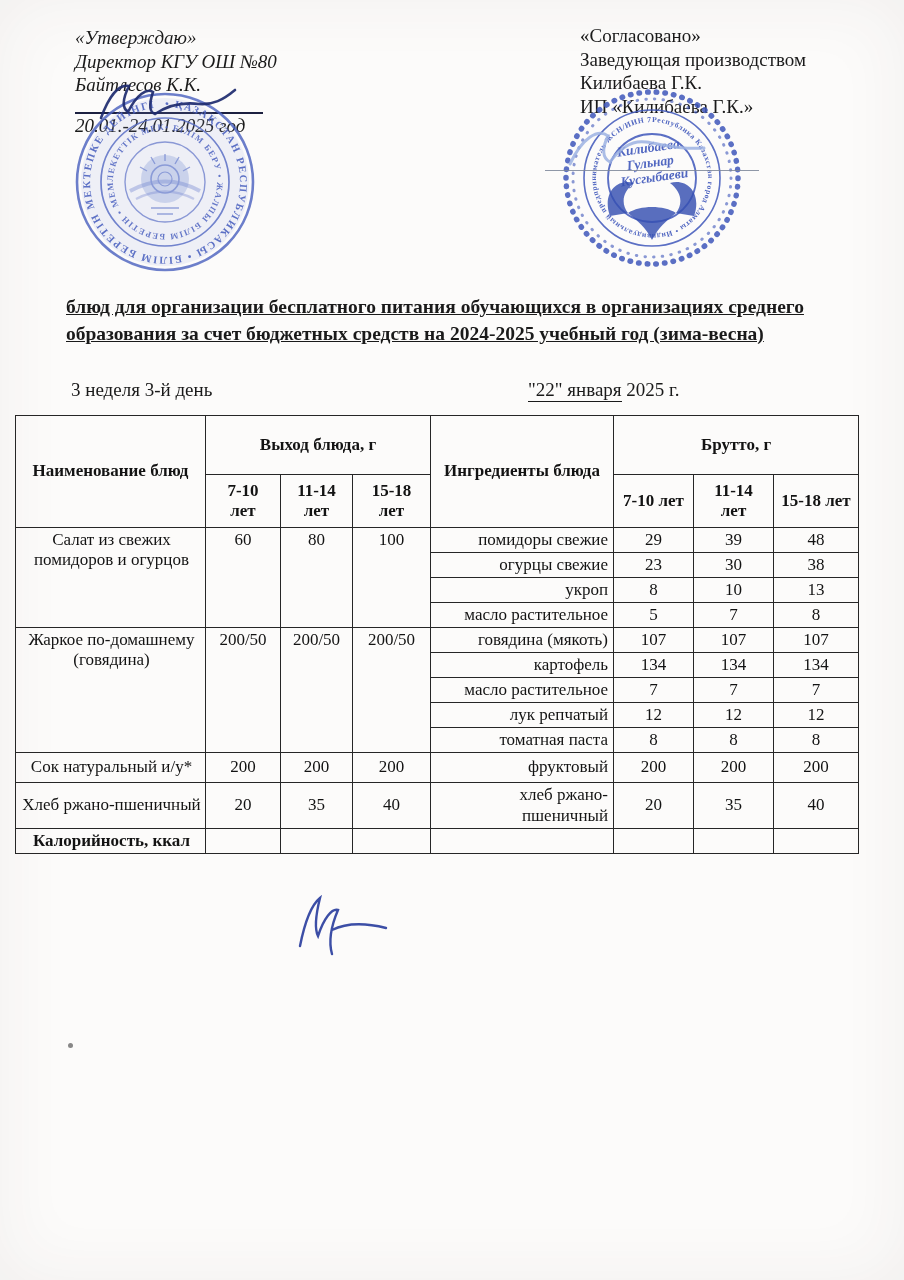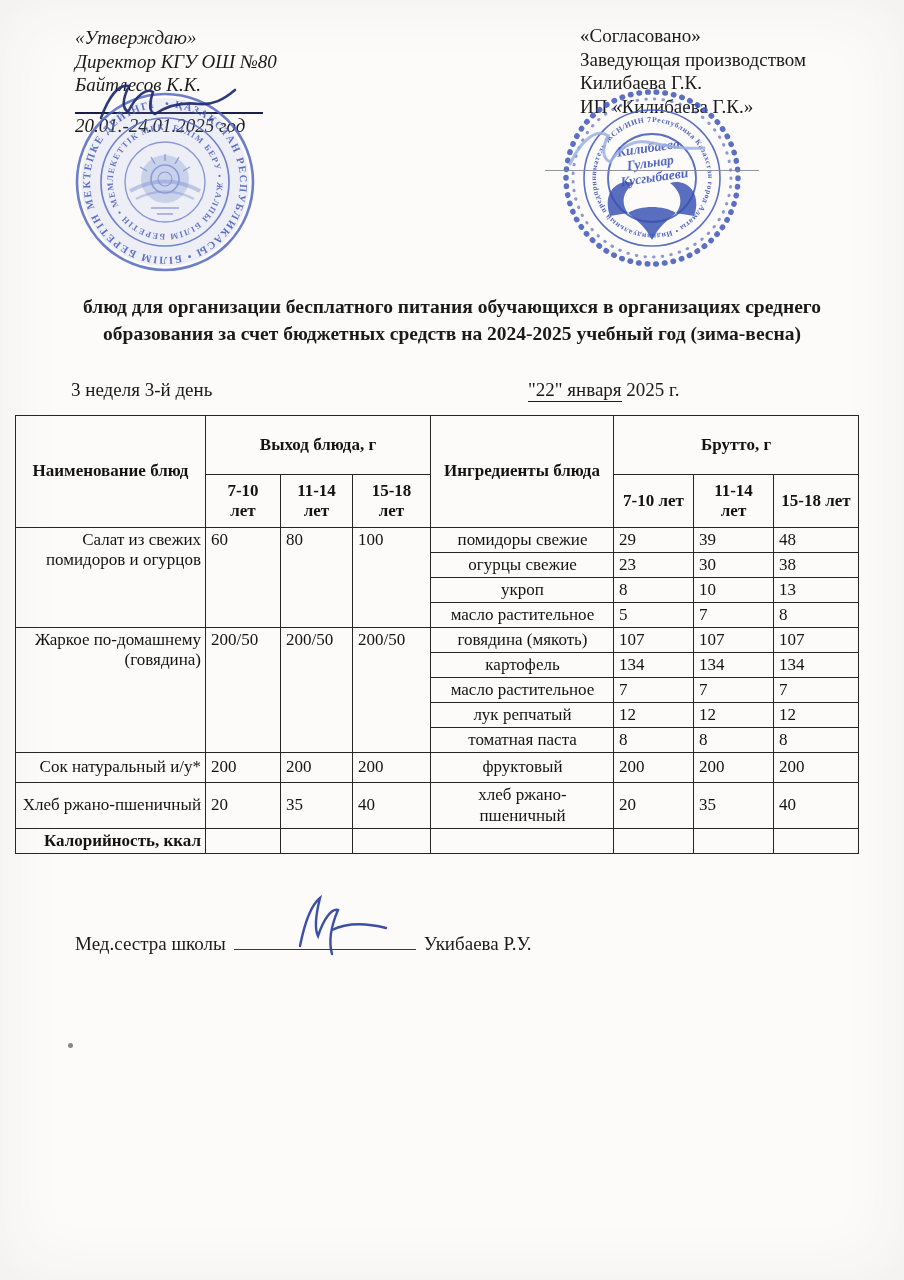--- a/index.html
+++ b/index.html
@@ -21,7 +21,7 @@
   .sigline-left{width:188px;height:15px;border-bottom:2px solid #1c2040;}
   
   .title{left:0;top:255px;width:904px;text-align:center;font-size:21px;font-weight:bold;letter-spacing:.5px;}
-  .subtitle{left:66px;top:293px;width:772px;text-align:center;font-size:19.5px;font-weight:bold;line-height:27px;}
+  .subtitle{left:66px;top:293px;width:772px;text-align:left;font-size:19.5px;font-weight:bold;line-height:27px;text-decoration:underline;}
   .meta-week{left:71px;top:379px;font-size:19px;font-weight:normal;}
   .meta-date{left:528px;top:379px;font-size:19px;}
   .u{border-bottom:1.6px solid #1a1a1a;padding-bottom:1px;}

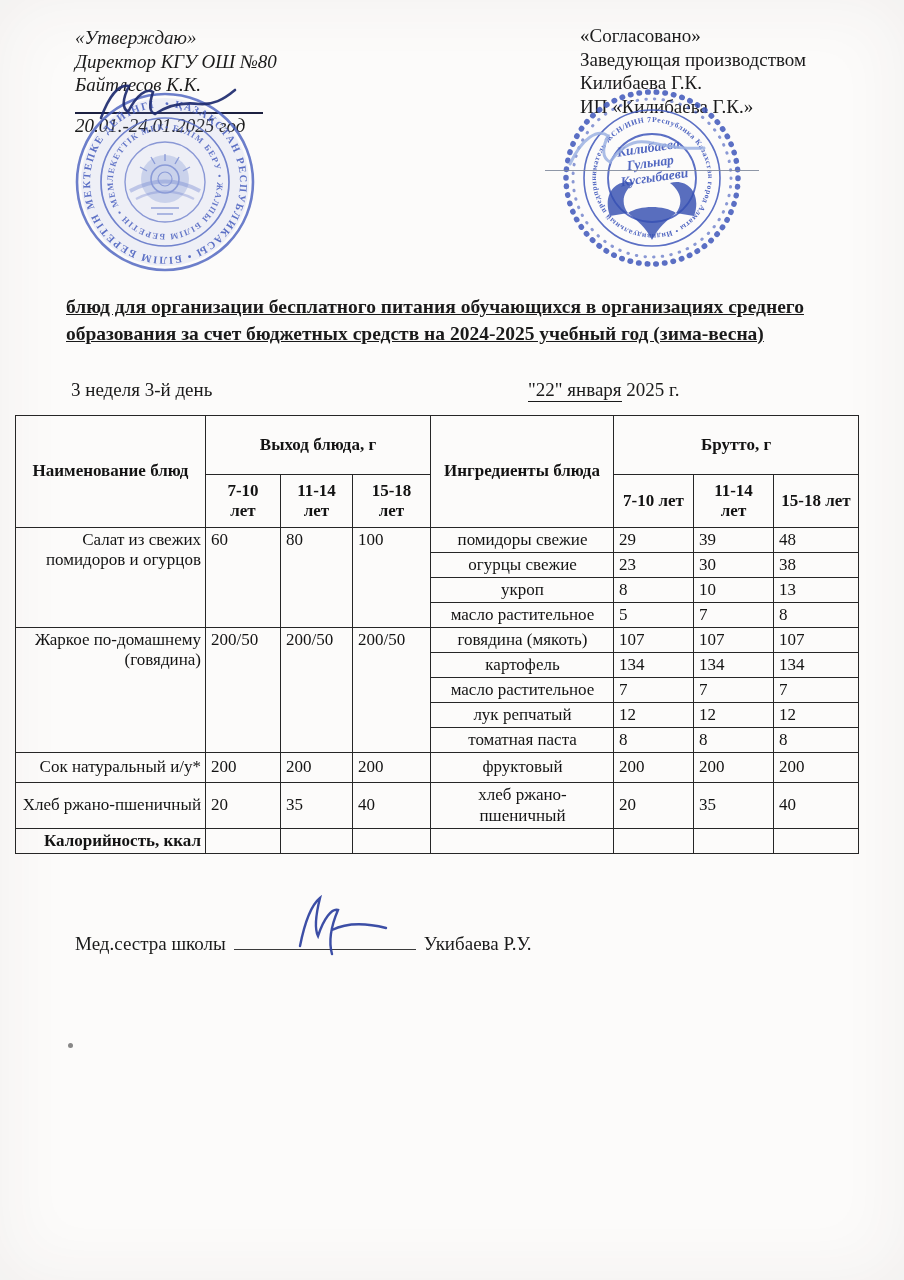--- a/index.html
+++ b/index.html
@@ -34,7 +34,7 @@
   .hrow2 th{height:48px;}
   .age-o{padding:2px 10px;}
   .age-b{padding:2px 7px;}
-  .c-dish{text-align:right;padding-left:6px;padding-right:4px;}
+  .c-dish{text-align:center;padding-left:6px;padding-right:4px;}
   .c-ing{text-align:center;padding-left:6px;}
   .c-num{text-align:left;}
   .va-top{vertical-align:top;padding-top:2px;}

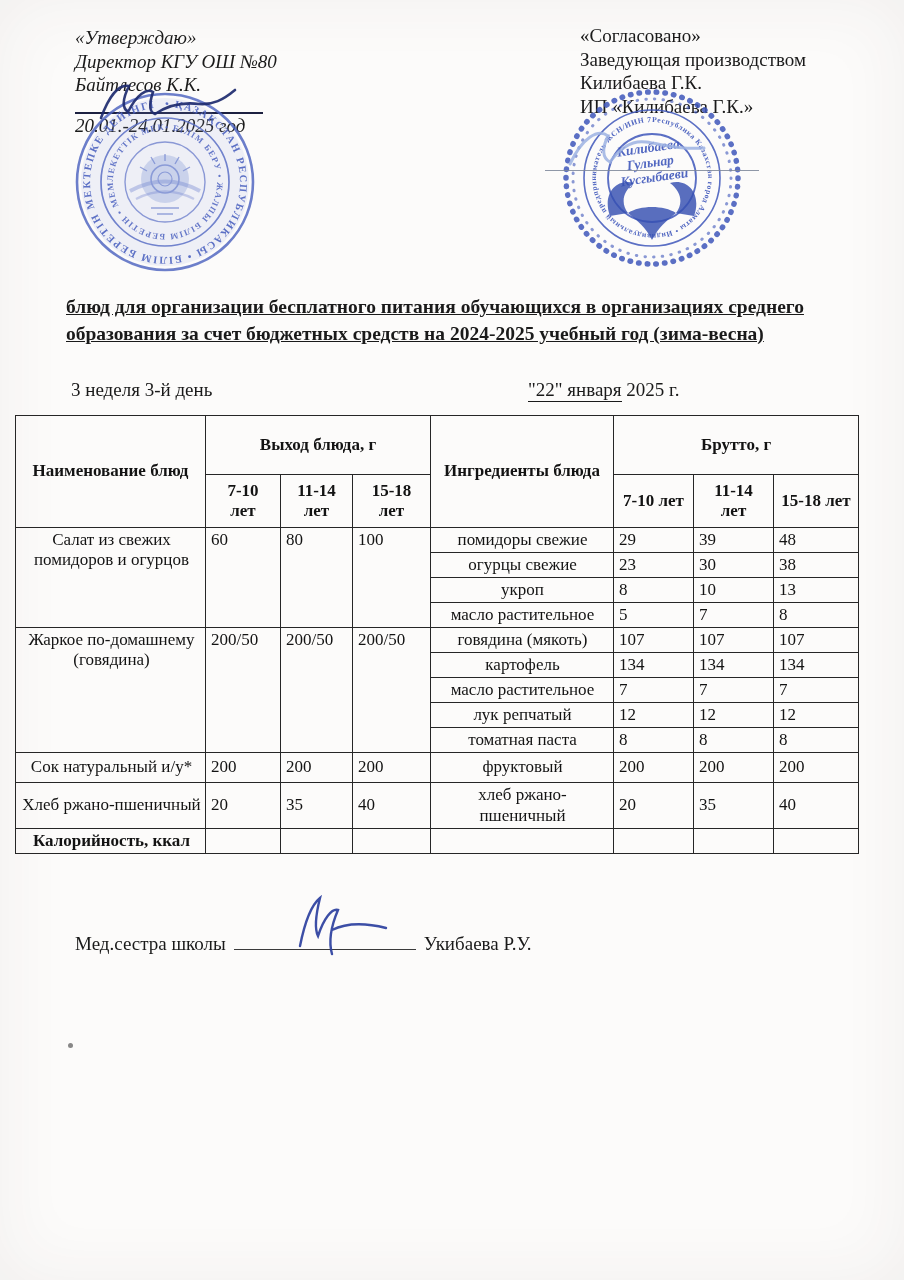--- a/index.html
+++ b/index.html
@@ -36,7 +36,7 @@
   .age-b{padding:2px 7px;}
   .c-dish{text-align:center;padding-left:6px;padding-right:4px;}
   .c-ing{text-align:center;padding-left:6px;}
-  .c-num{text-align:left;}
+  .c-num{text-align:center;}
   .va-top{vertical-align:top;padding-top:2px;}
   .bold{font-weight:bold;}
   .r-sm td{height:22px;}

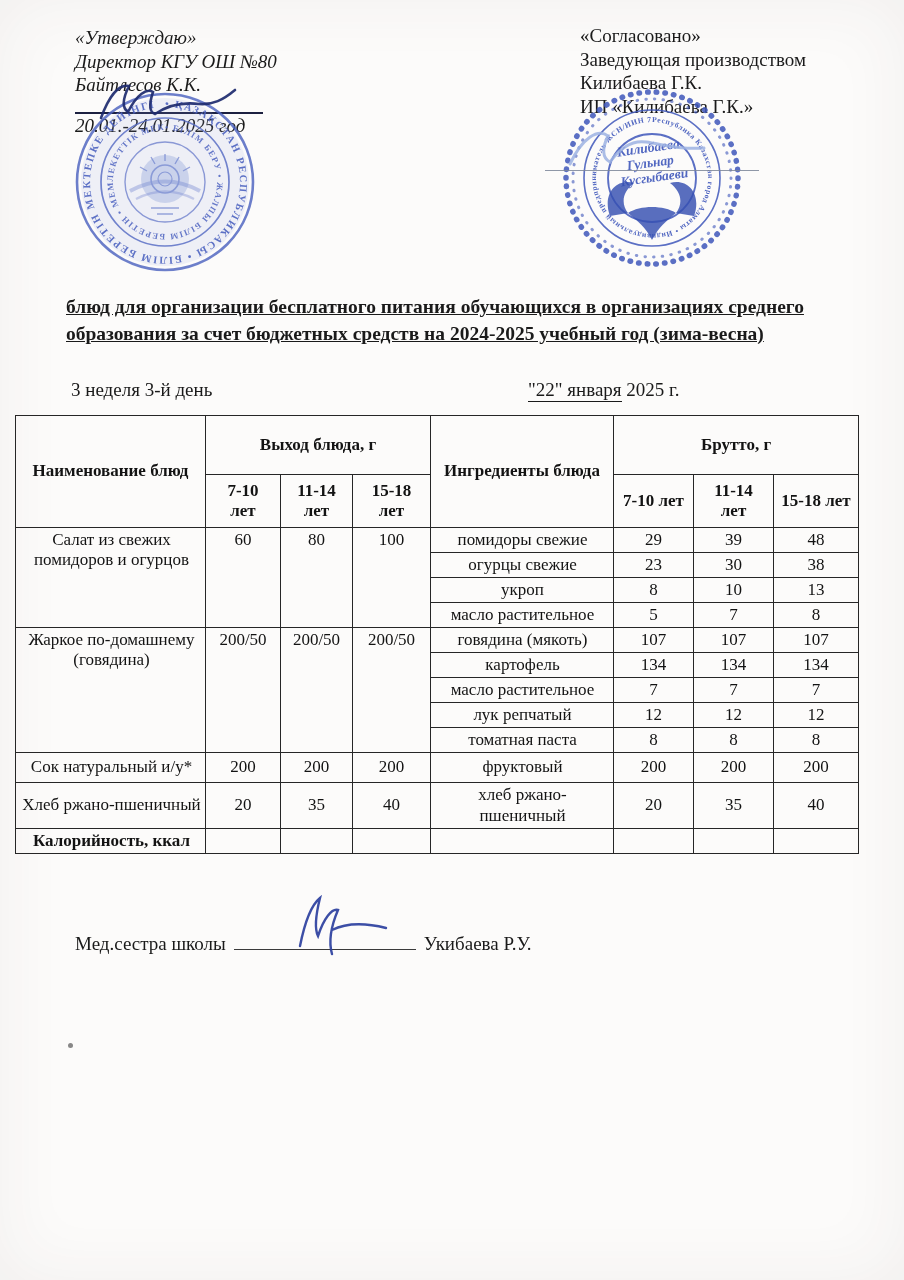--- a/index.html
+++ b/index.html
@@ -35,7 +35,7 @@
   .age-o{padding:2px 10px;}
   .age-b{padding:2px 7px;}
   .c-dish{text-align:center;padding-left:6px;padding-right:4px;}
-  .c-ing{text-align:center;padding-left:6px;}
+  .c-ing{text-align:right;padding-left:6px;}
   .c-num{text-align:center;}
   .va-top{vertical-align:top;padding-top:2px;}
   .bold{font-weight:bold;}

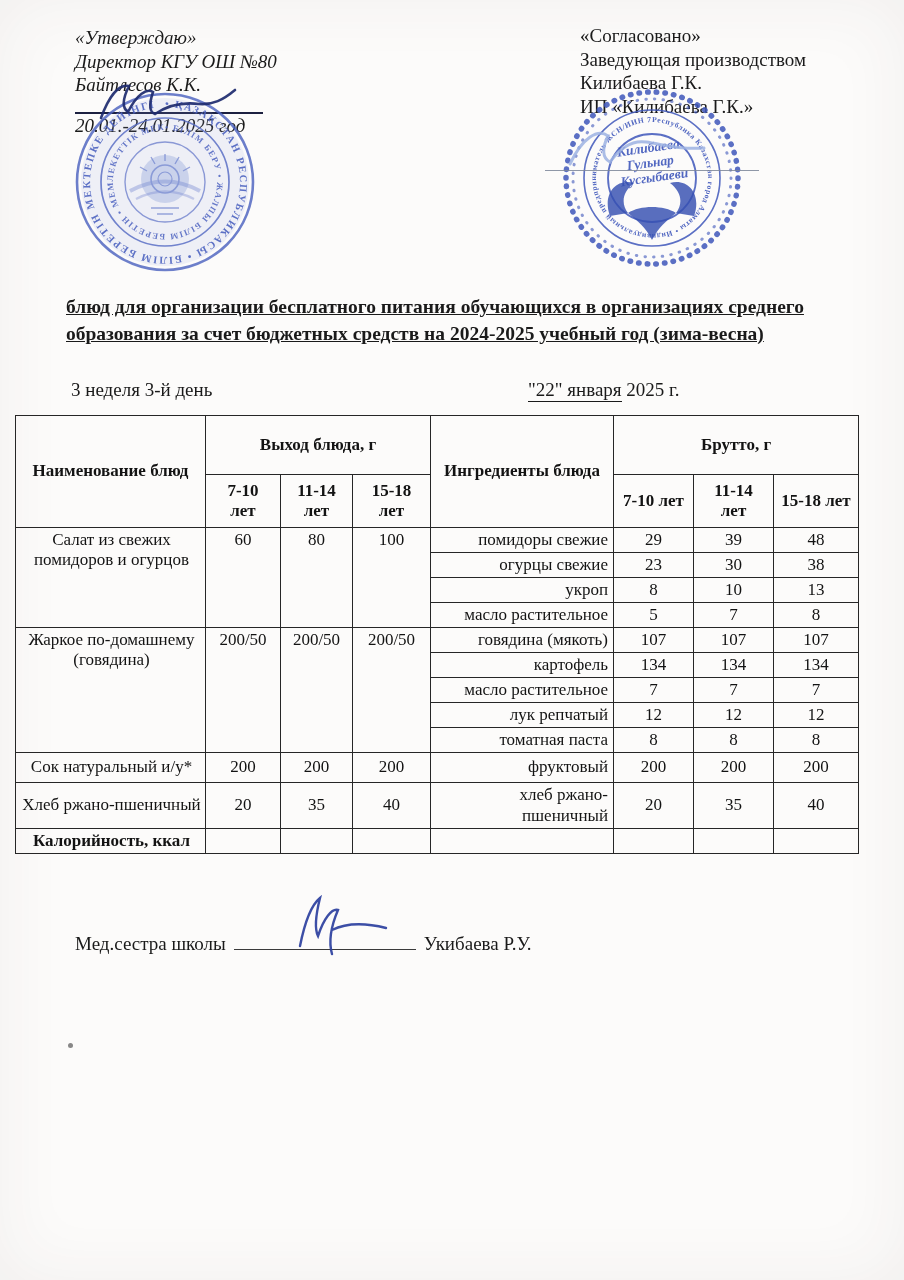--- a/index.html
+++ b/index.html
@@ -263,9 +263,6 @@
     </table>
   </div>
 
-  <div class="abs footer">
-    <span>Мед.сестра школы</span><span class="foot-line"></span><span>Укибаева Р.У.</span>
-  </div>
   <svg class="abs" style="left:282px;top:890px;" width="130" height="72" viewBox="0 0 130 72" xmlns="http://www.w3.org/2000/svg">
     <path d="M18,56 C22,36 28,16 38,8 C34,24 32,38 36,46 C42,28 50,18 56,20 C50,34 46,50 50,64 M50,40 C62,34 80,32 104,38" stroke="#2b3f9e" stroke-width="2.4" fill="none" stroke-linecap="round" opacity="0.92"></path>
   </svg>

